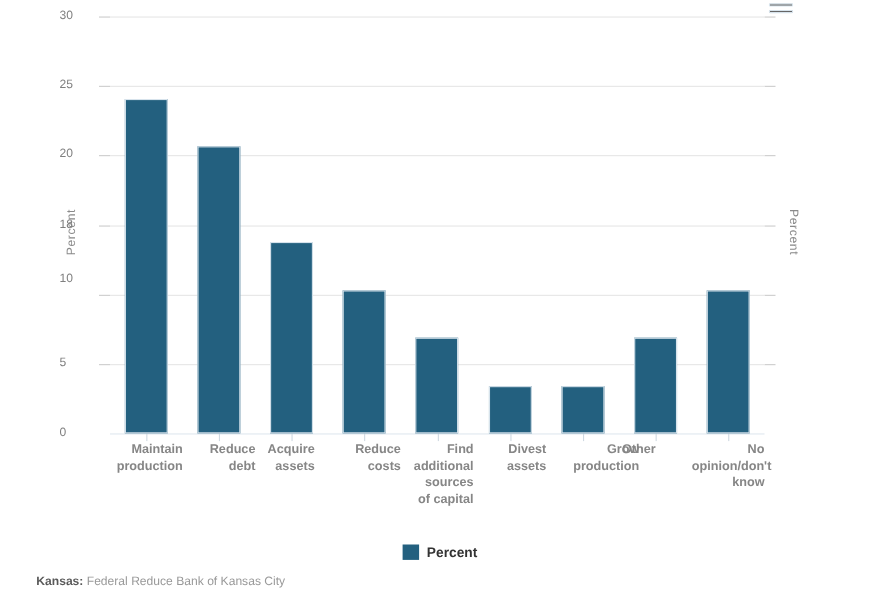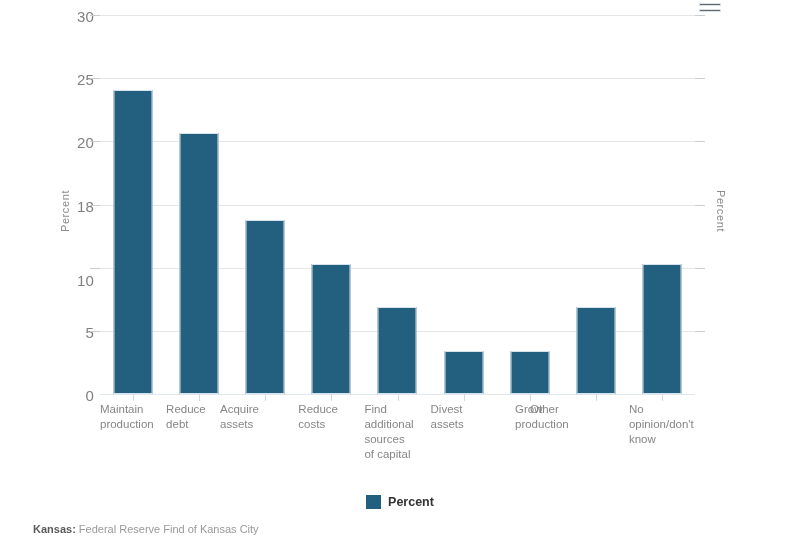--- a/index.html
+++ b/index.html
@@ -67,8 +67,7 @@
     position: absolute;
     right: 706px;
     width: 40px;
-    text-align: right;
-    font-size: 15px;
+    font-size: 11px;
     color: #7f7f7f;
     letter-spacing: .2px;
     white-space: nowrap;

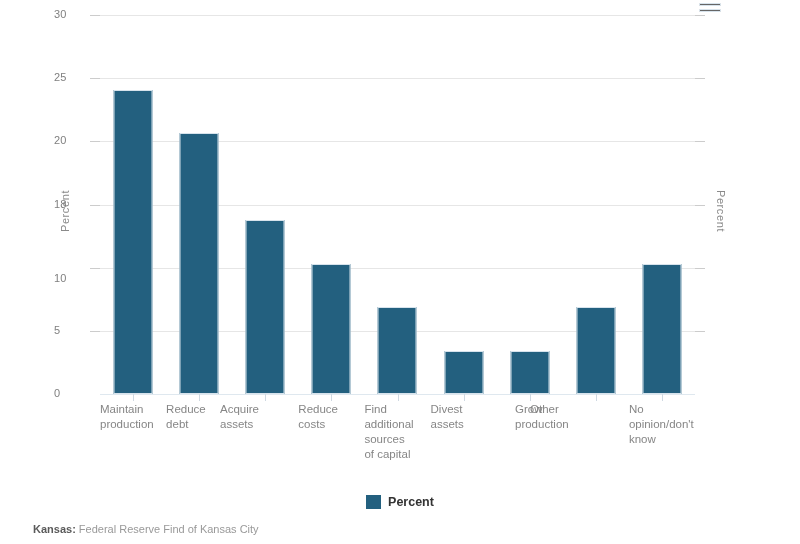--- a/index.html
+++ b/index.html
@@ -199,7 +199,7 @@
       <div class="ytick-label" style="top: 323.833px;">5</div>
       <div class="ytick-mark-left" style="top: 331px;"></div>
       <div class="ytick-mark-right" style="top: 331px;"></div>
-      <div class="ytick-label" style="top: 272px;">10</div>
+      <div class="ytick-label" style="top: 247px;">10</div>
       <div class="ytick-mark-left" style="top: 268px;"></div>
       <div class="ytick-mark-right" style="top: 268px;"></div>
       <div class="ytick-label" style="top: 197.5px;">18</div>

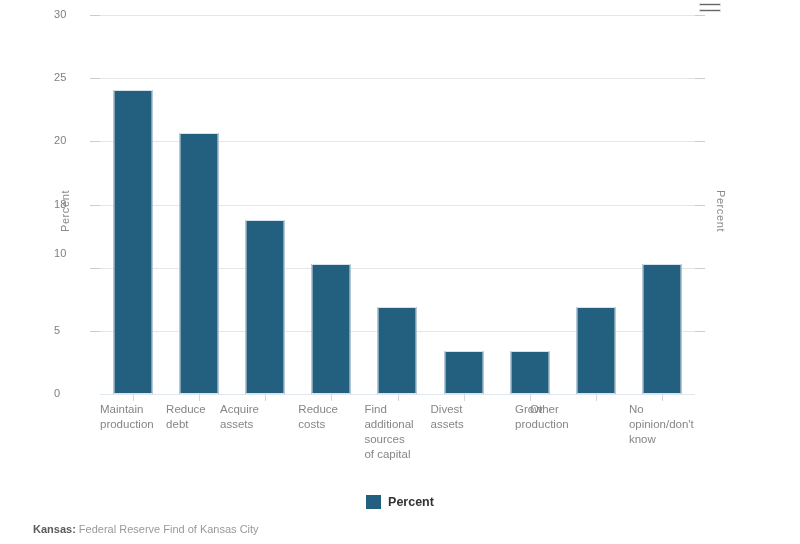--- a/index.html
+++ b/index.html
@@ -139,8 +139,9 @@
     font-size: 11.5px;
     line-height: 15px;
     color: #868686;
-    text-align: left;
+    text-align: right;
     white-space: pre-line;
+    font-weight: bold;
   }
 
   

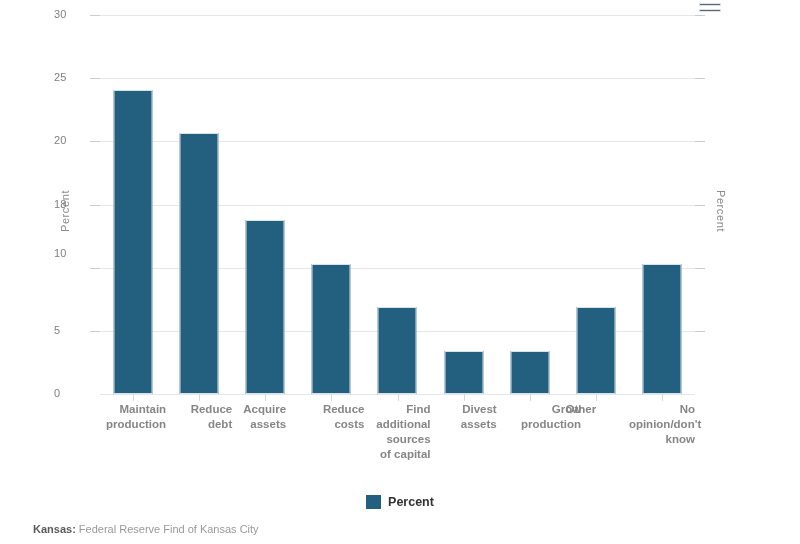--- a/index.html
+++ b/index.html
@@ -298,7 +298,7 @@
 </div>
 
 <div id="source-line">
-  <span class="source-label">Kansas:</span><span> Federal Reserve Find of Kansas City</span>
+  <span class="source-label">Kansas:</span><span> Federal Reduce Bank of Kansas City</span>
 </div>
 
 </body></html>

